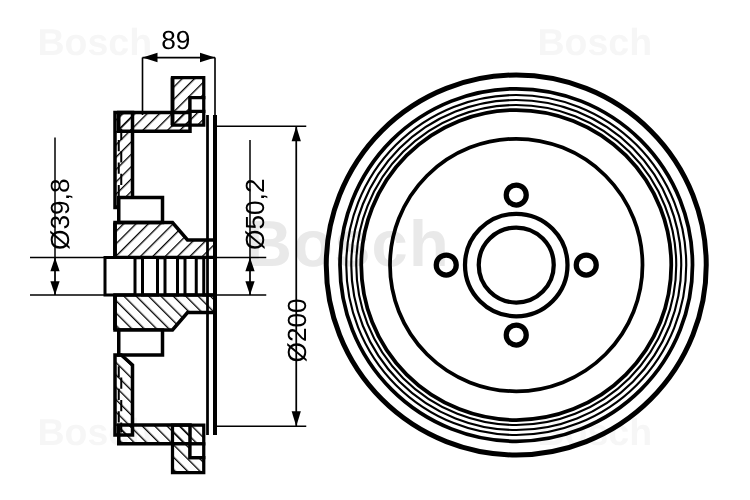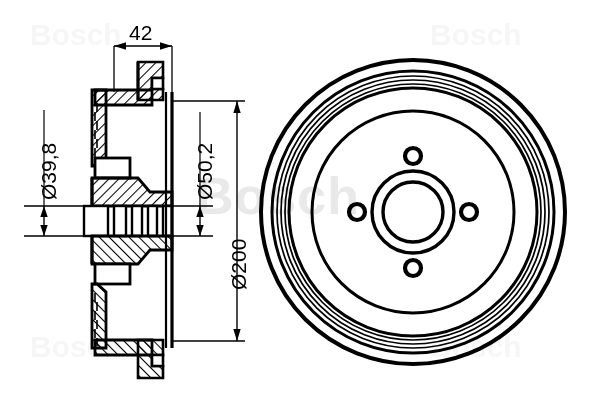--- a/index.html
+++ b/index.html
@@ -171,7 +171,7 @@
     </g>
   </svg>
 
-  <div class="dim-label" style="left:129px; top:22px;">42</div>
+  <div class="dim-label" style="left:129px; top:22px;">89</div>
 
   <div class="dim-label rot" style="left:38px; top:200px;">Ø39,8</div>
 

